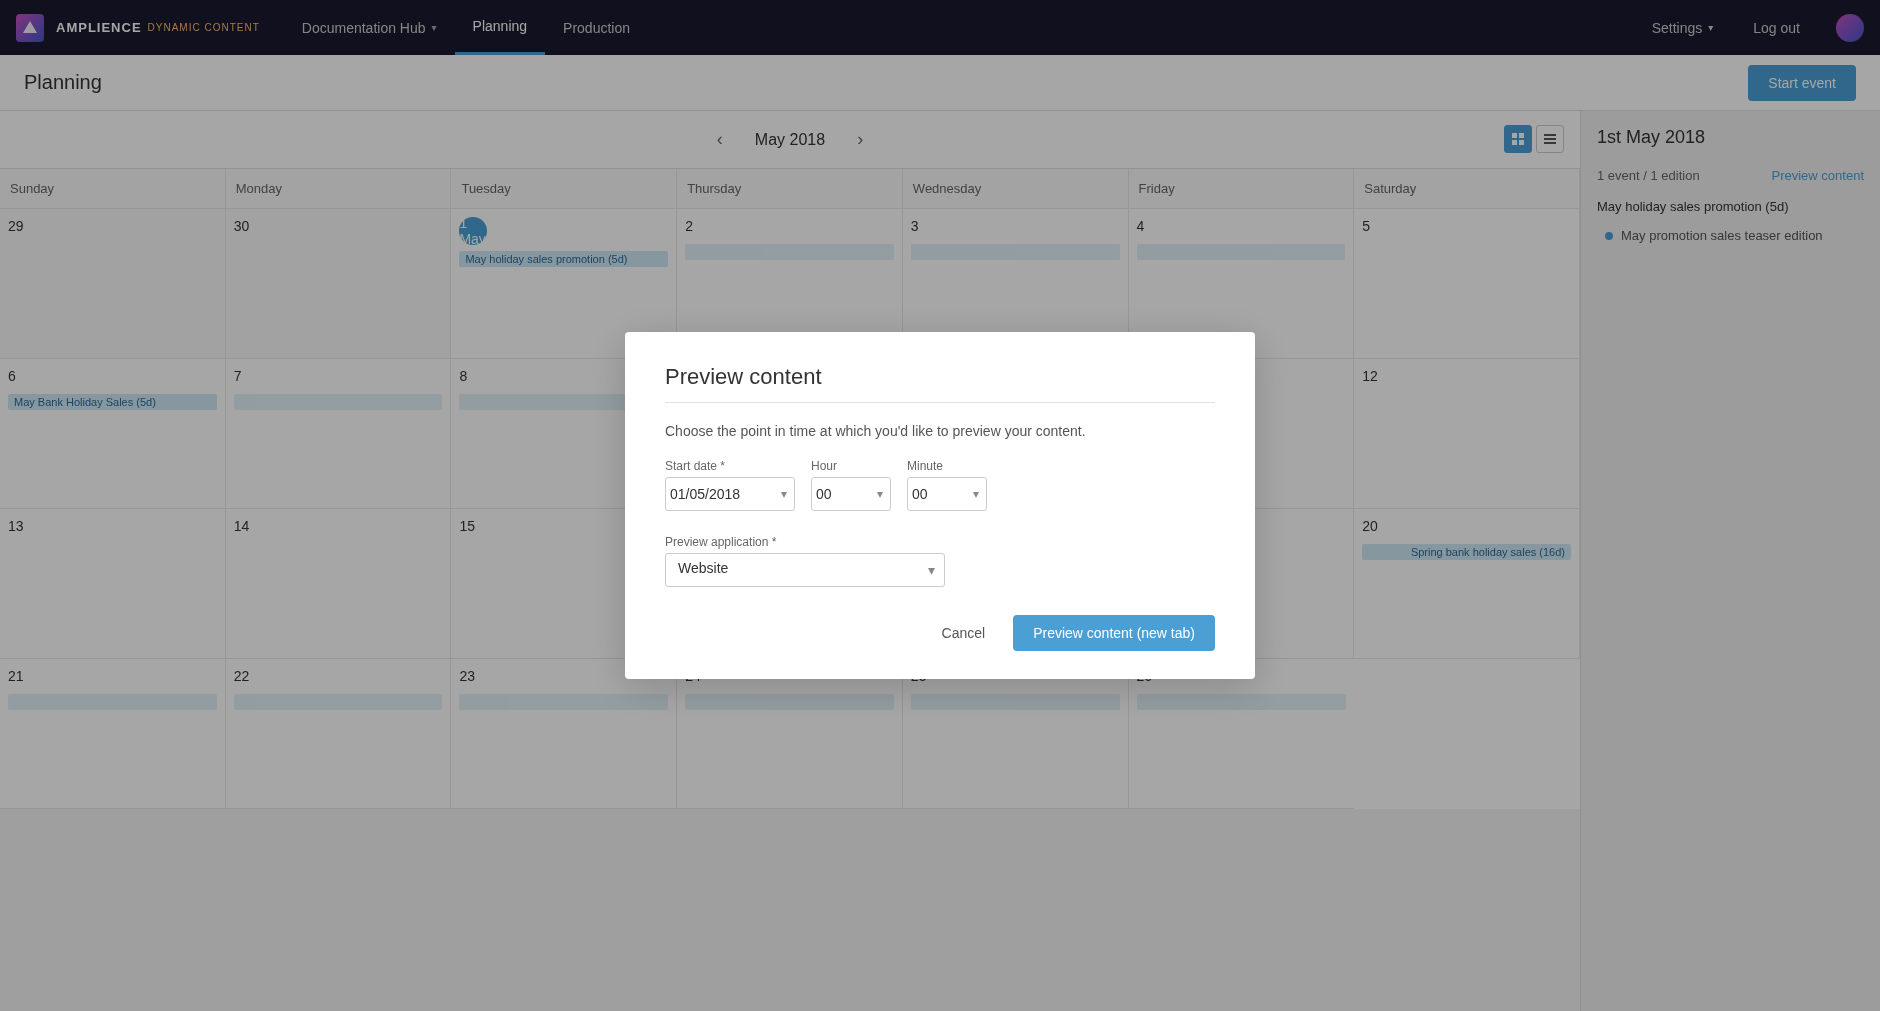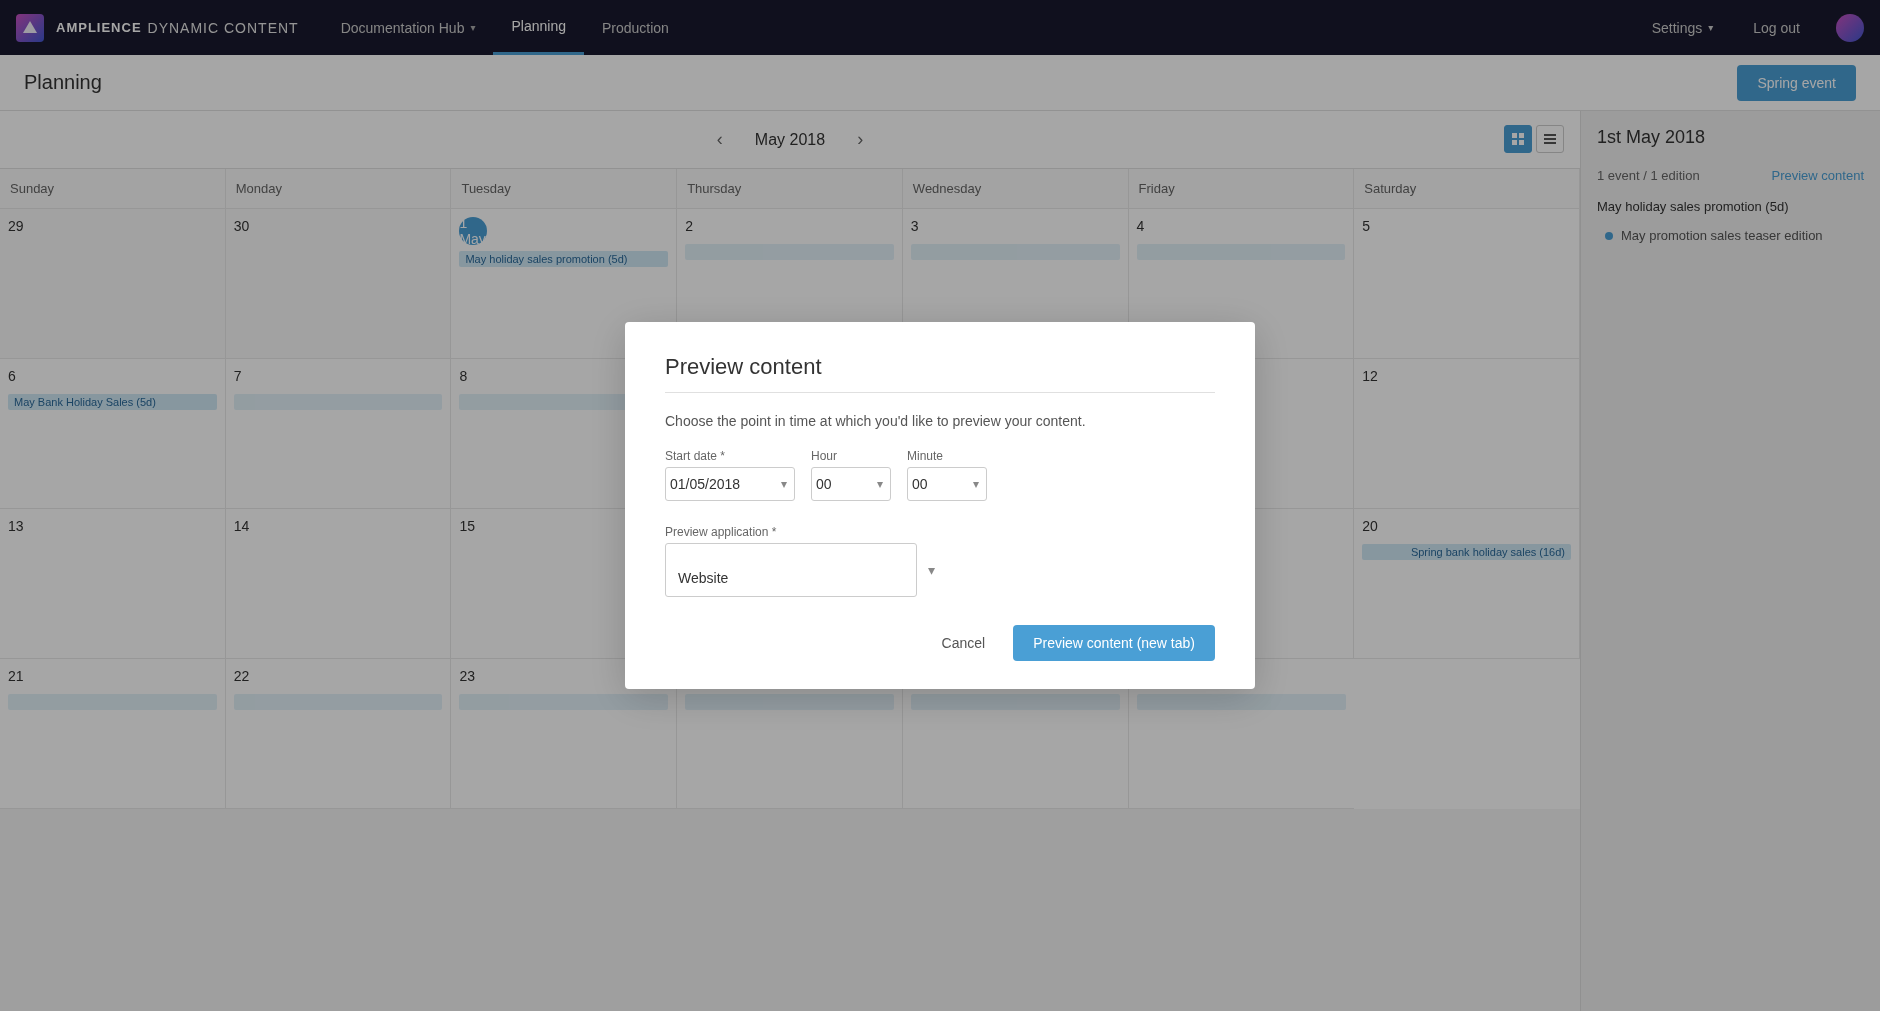--- a/index.html
+++ b/index.html
@@ -29,9 +29,9 @@
       letter-spacing: 1px;
     }
     .brand-dynamic {
-      font-size: 14px;
+      font-size: 10px;
       font-weight: 400;
-      color: #e5e5e5;
+      color: #fdba74;
       letter-spacing: 1px;
     }
     .brand-icon {

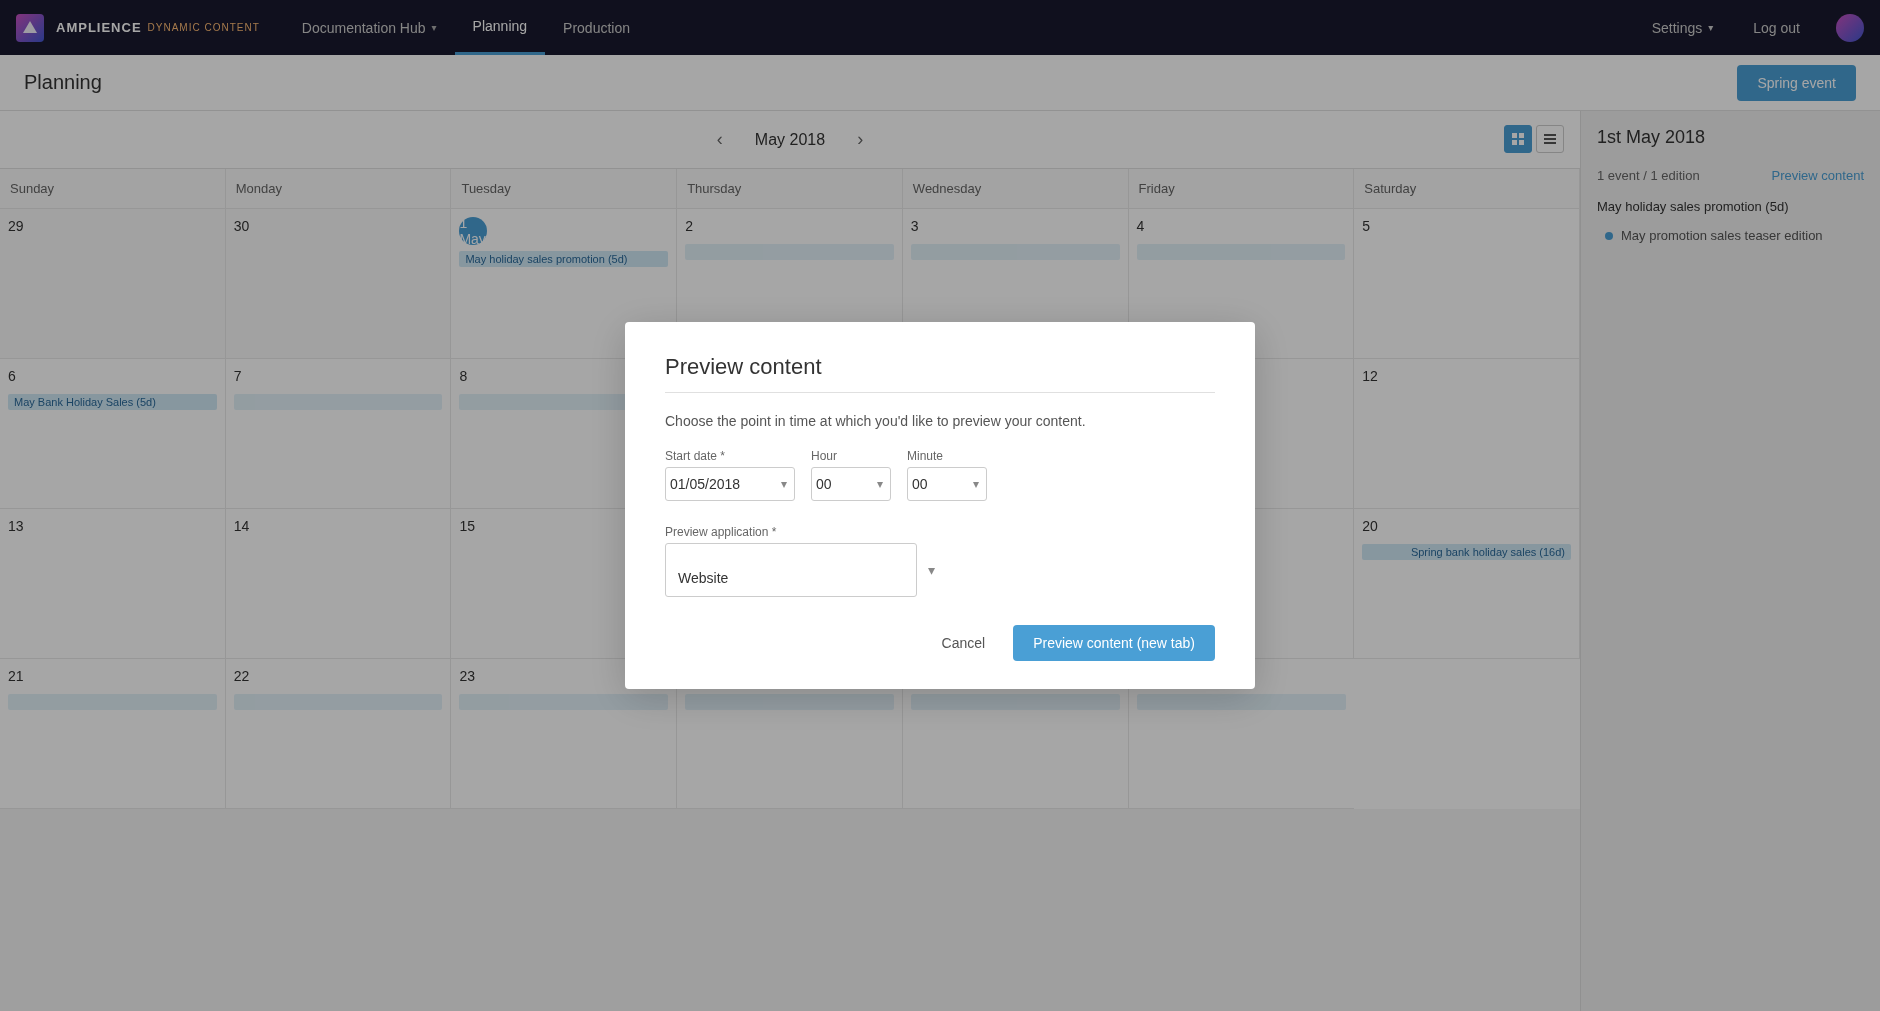--- a/index.html
+++ b/index.html
@@ -431,7 +431,7 @@
 
 <div class="page-header">
   <span class="page-title">Planning</span>
-  <button class="create-btn">Spring event</button>
+  <button class="create-btn">Start event</button>
 </div>
 
 <div class="calendar-container">

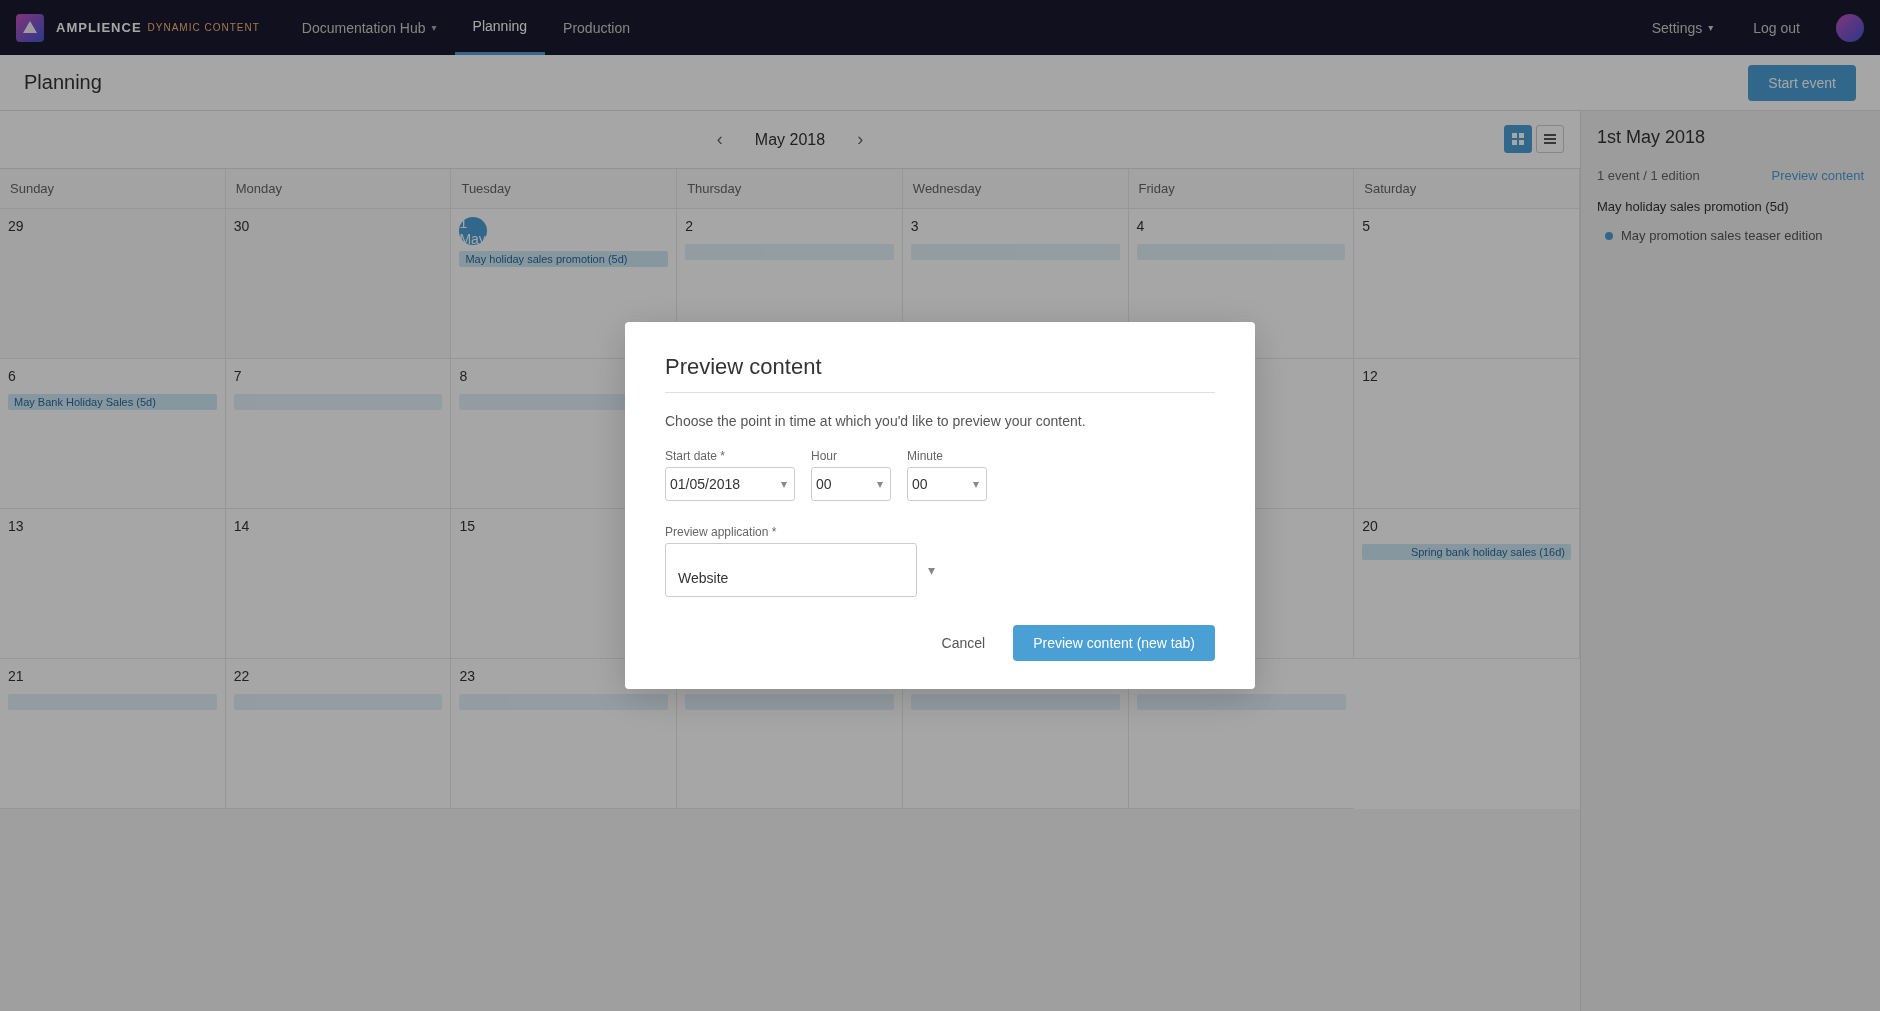--- a/index.html
+++ b/index.html
@@ -355,10 +355,10 @@
       font-size: 14px;
     }
     .preview-app-select {
-      width: 252px;
+      width: 280px;
       border: 1px solid #ccc;
       border-radius: 3px;
-      padding: 26px 30px 10px 12px;
+      padding: 6px 30px 10px 12px;
       font-size: 14px;
       color: #333;
       background: #fff;

